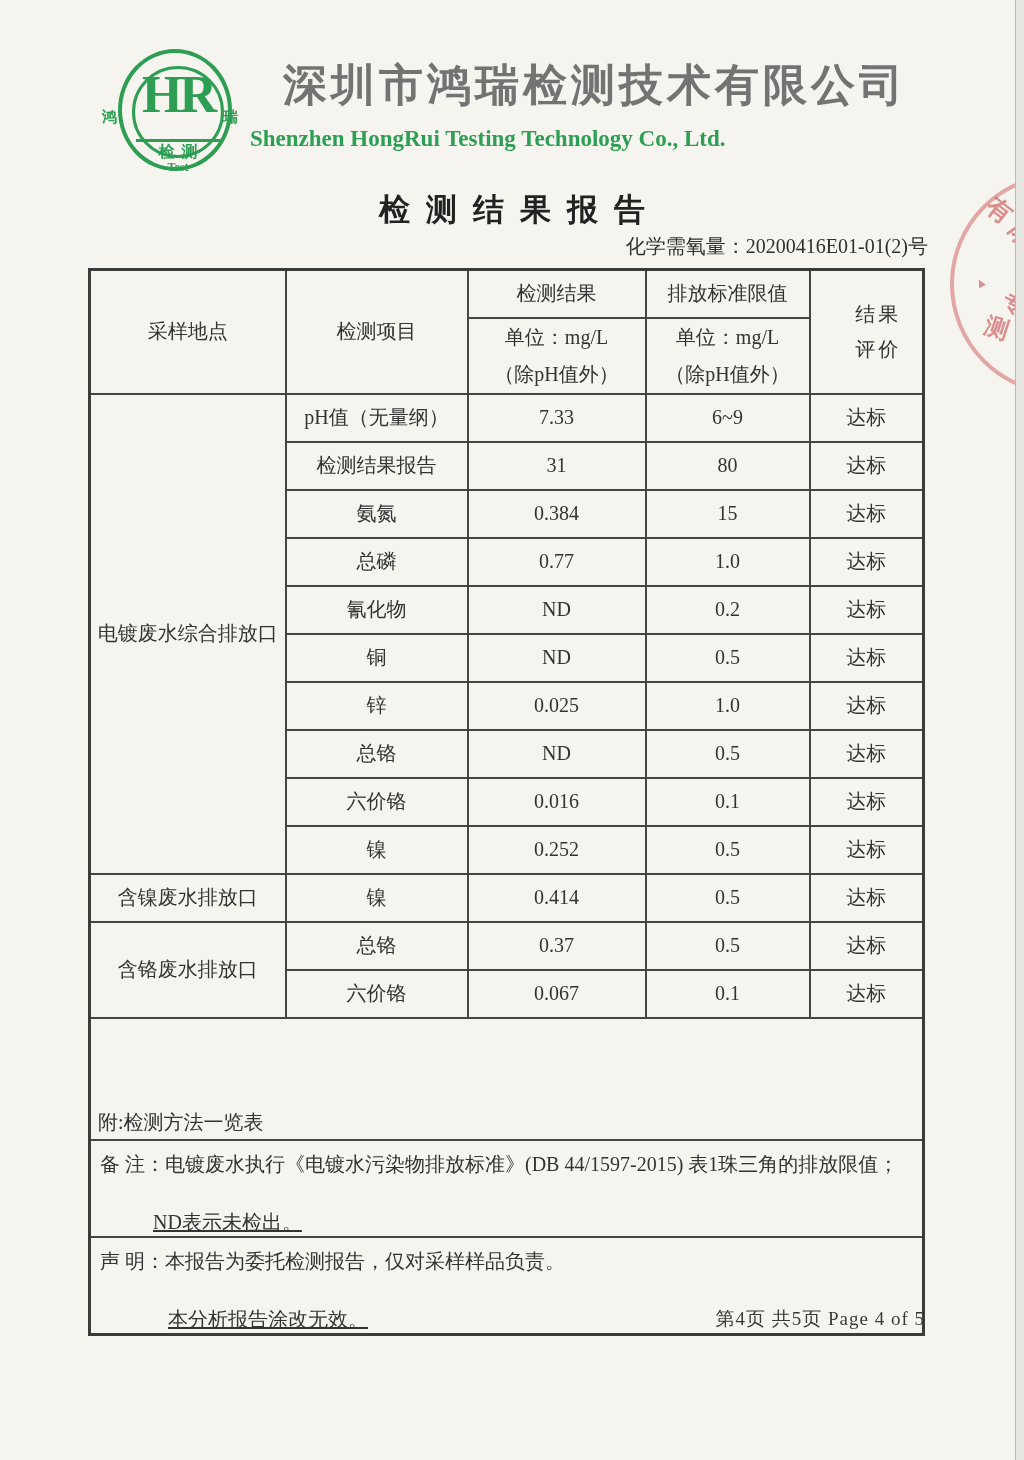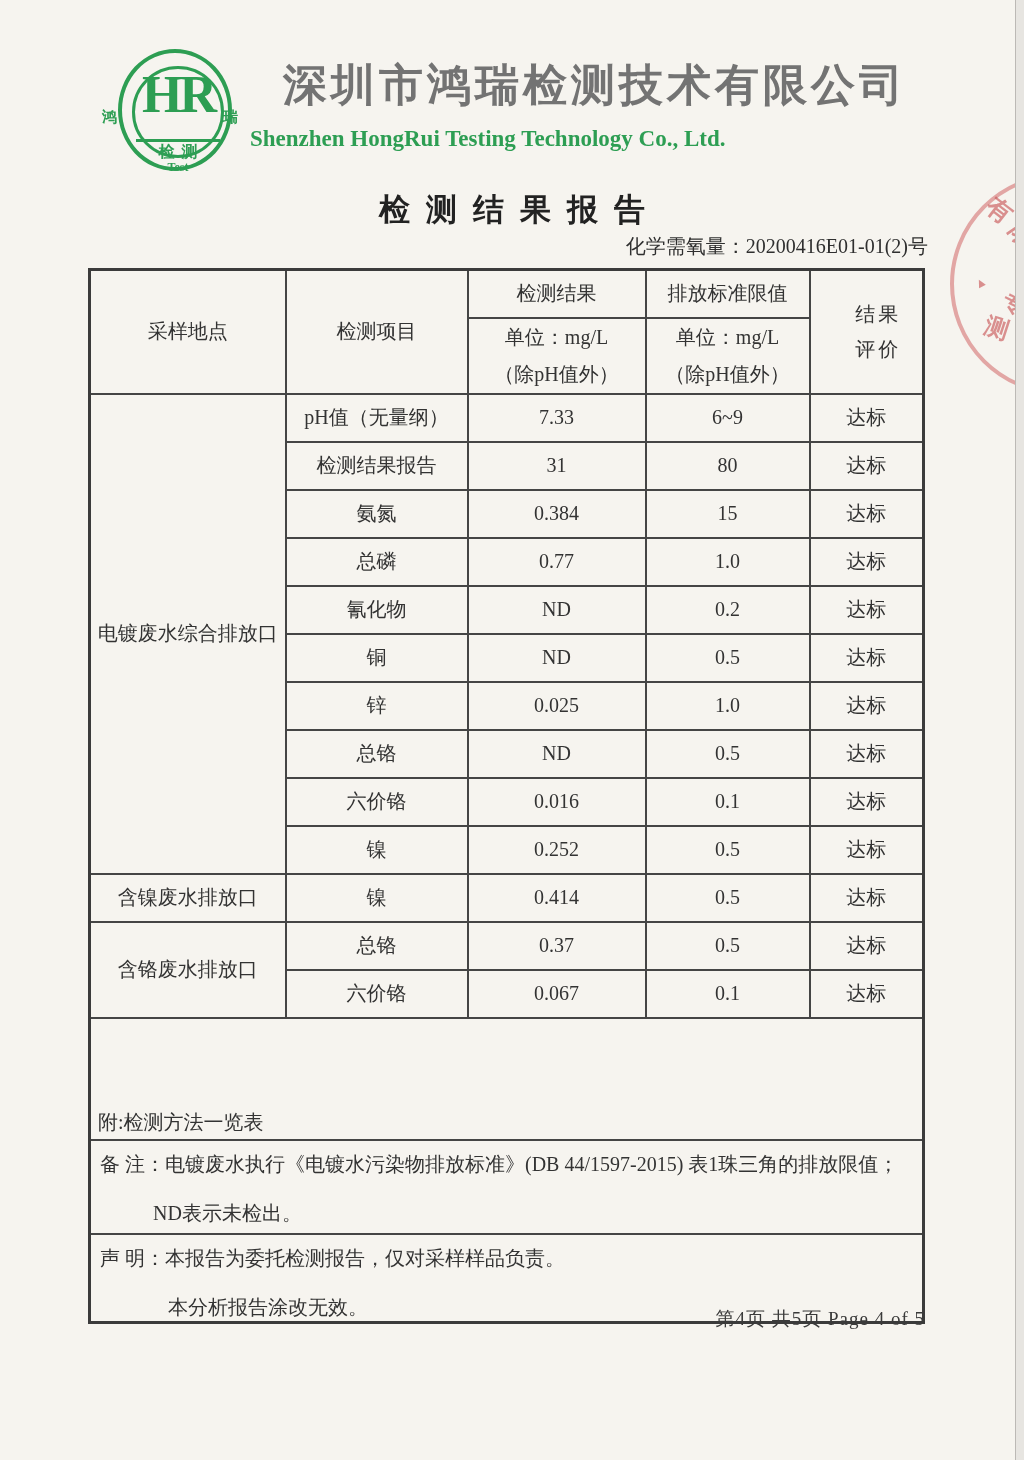--- a/index.html
+++ b/index.html
@@ -61,7 +61,7 @@
     padding:0 0 3px 7px !important;}
   .note-cell{text-align:left !important;vertical-align:top !important;
     padding:10px 6px 0 9px !important;}
-  .note-line2{margin-top:22px;margin-left:53px;}
+  .note-line2{margin-top:31px;margin-left:53px;text-decoration:underline;}
   .note-line2.stmt{margin-left:68px;}
 
   .page-footer{position:absolute;top:1306px;right:99px;font-size:19px;

